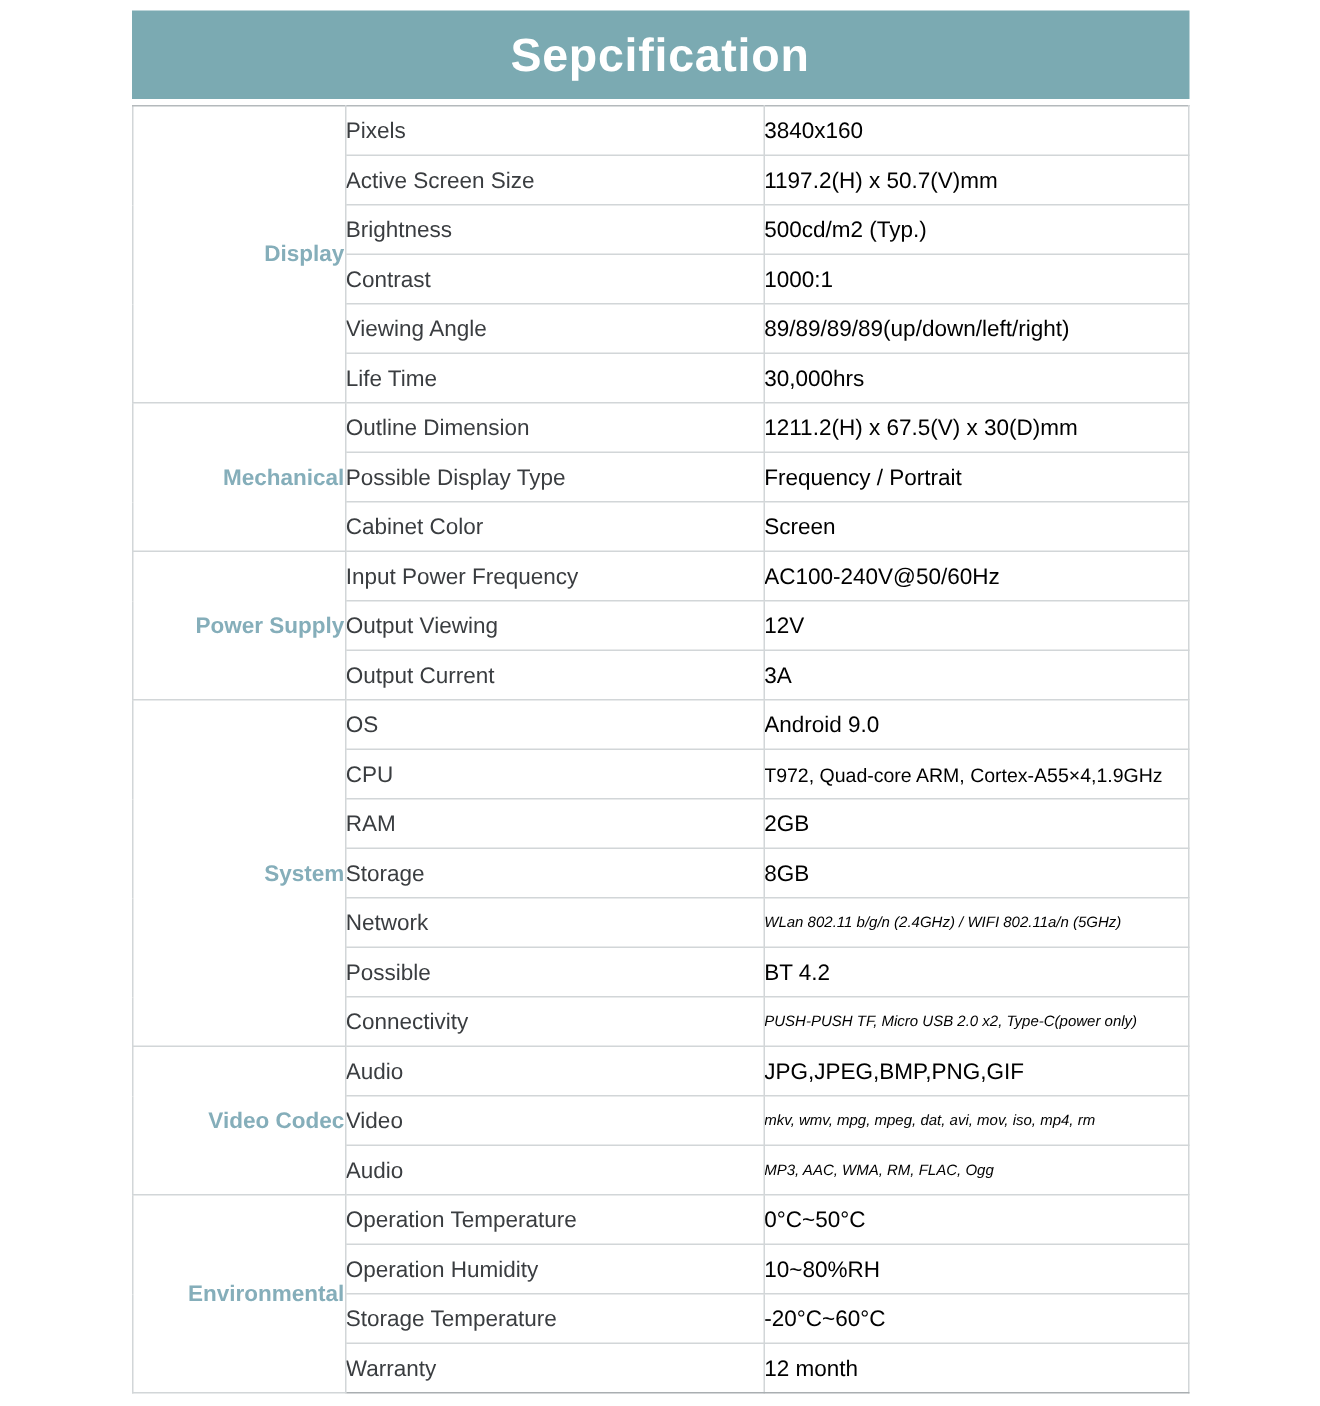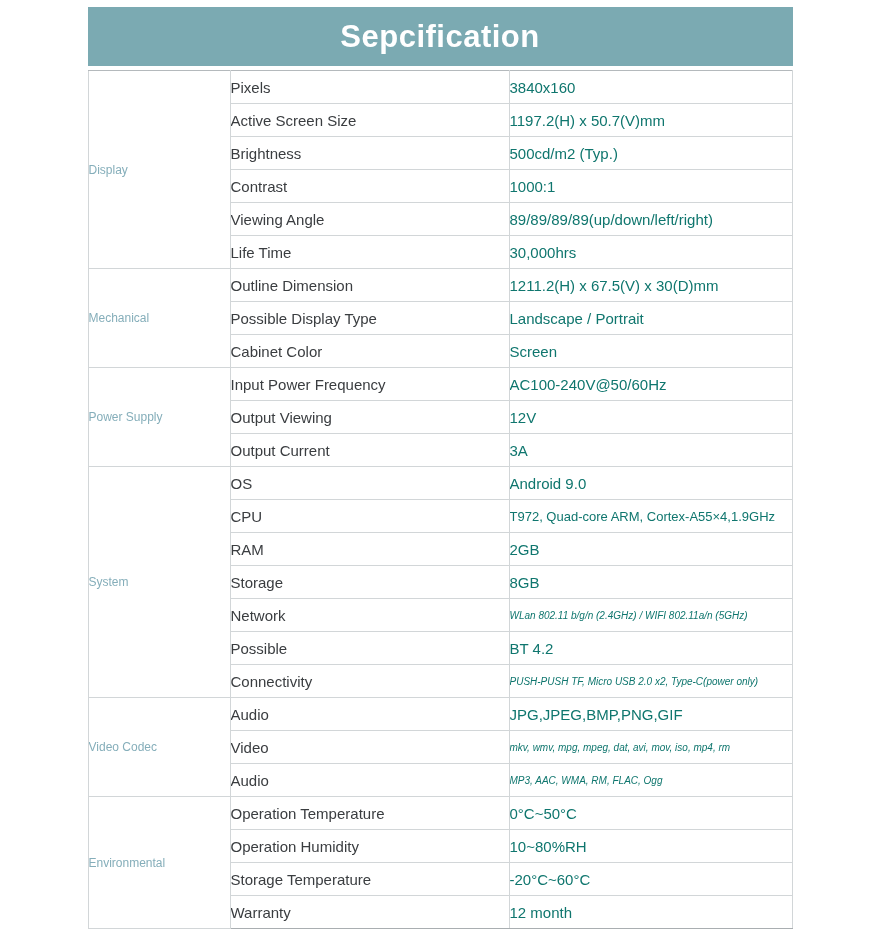--- a/index.html
+++ b/index.html
@@ -63,7 +63,7 @@
   td.value-cell {
     width: 282px;
     padding-left: 10px;
-    color: #0f766e;
+    color: #000000;
     font-size: 15px;
   }
   td.value-cell.md { font-size: 13px; }

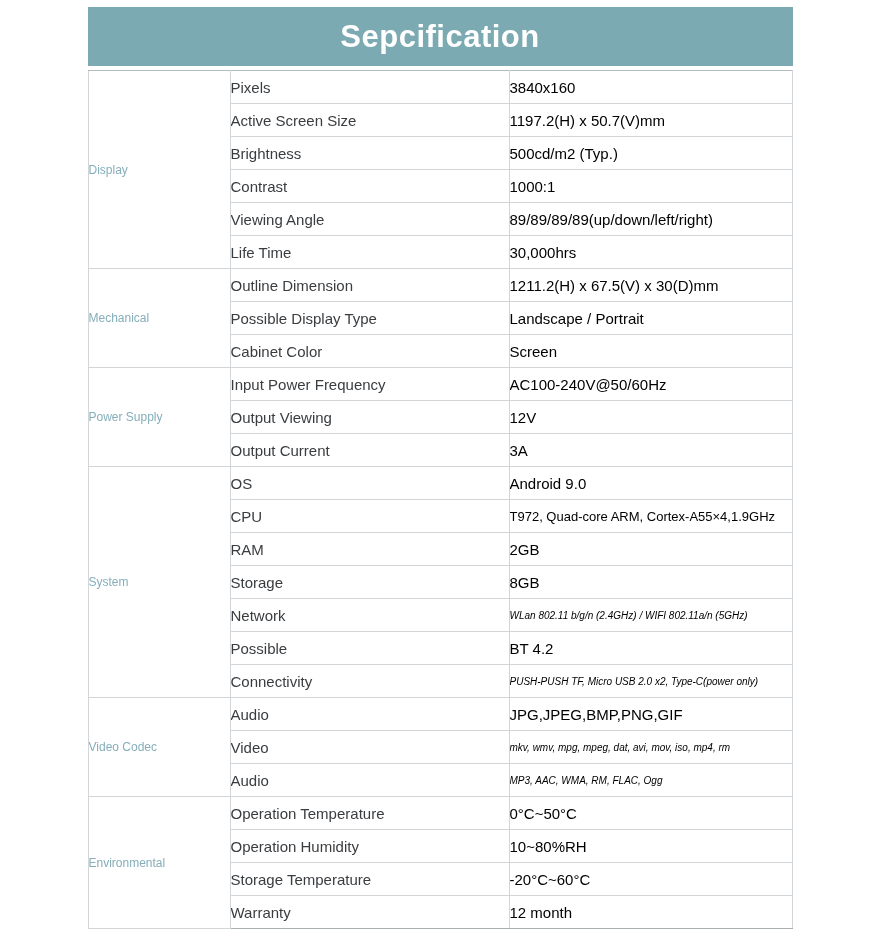--- a/index.html
+++ b/index.html
@@ -48,10 +48,10 @@
   table.spec tr:last-child td { border-bottom-color: #a9aeb1; }
   td.cat-cell {
     width: 141px;
-    text-align: left;
+    text-align: right;
     color: var(--category-color, #85aeba);
-    font-weight: normal;
-    font-size: 12px;
+    font-weight: bold;
+    font-size: 15px;
     border-right-color: #c4c9cc;
   }
   td.label-cell {

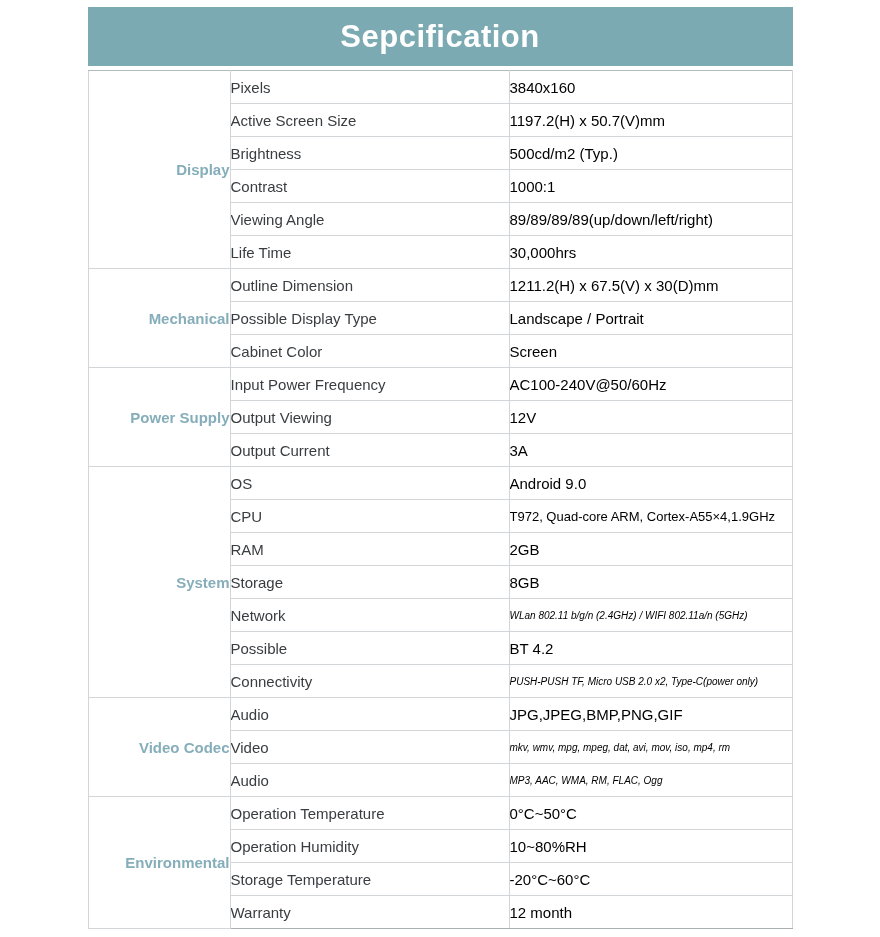--- a/index.html
+++ b/index.html
@@ -110,7 +110,7 @@
         </tr>
         <tr>
           <td class="label-cell">Possible Display Type</td>
-          <td class="value-cell">Landscape / Portrait</td>
+          <td class="value-cell">Frequency / Portrait</td>
         </tr>
         <tr>
           <td class="label-cell">Cabinet Color</td>

